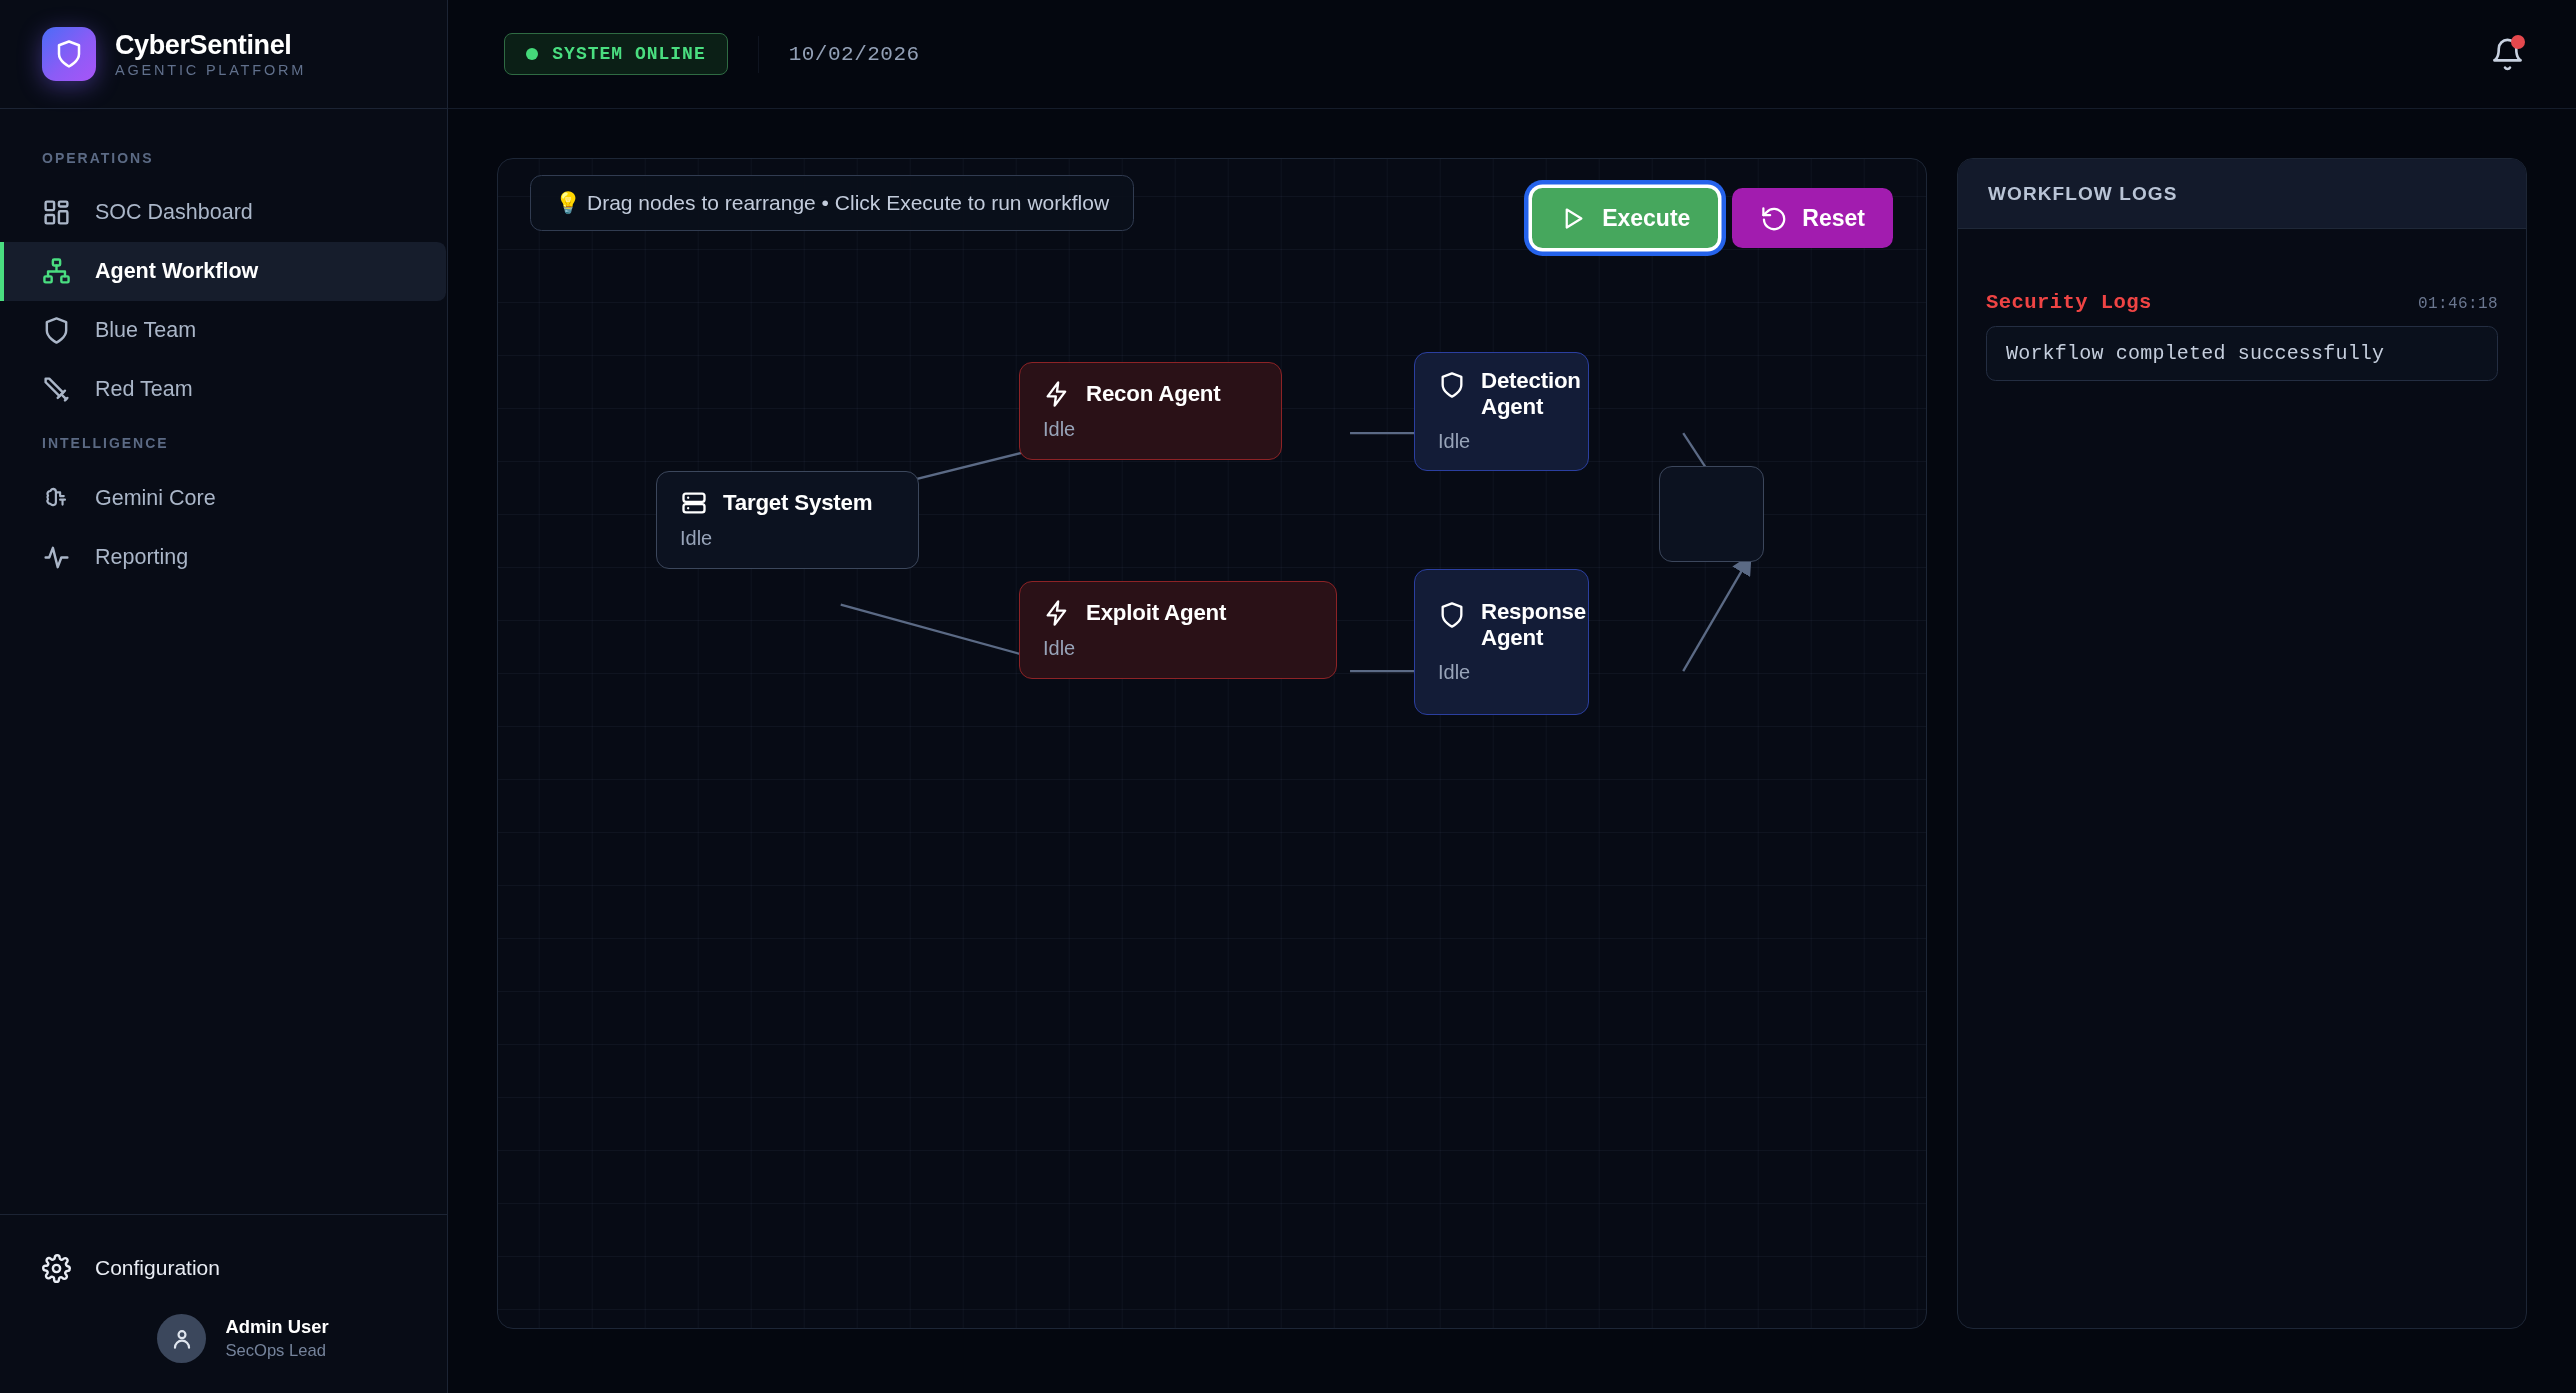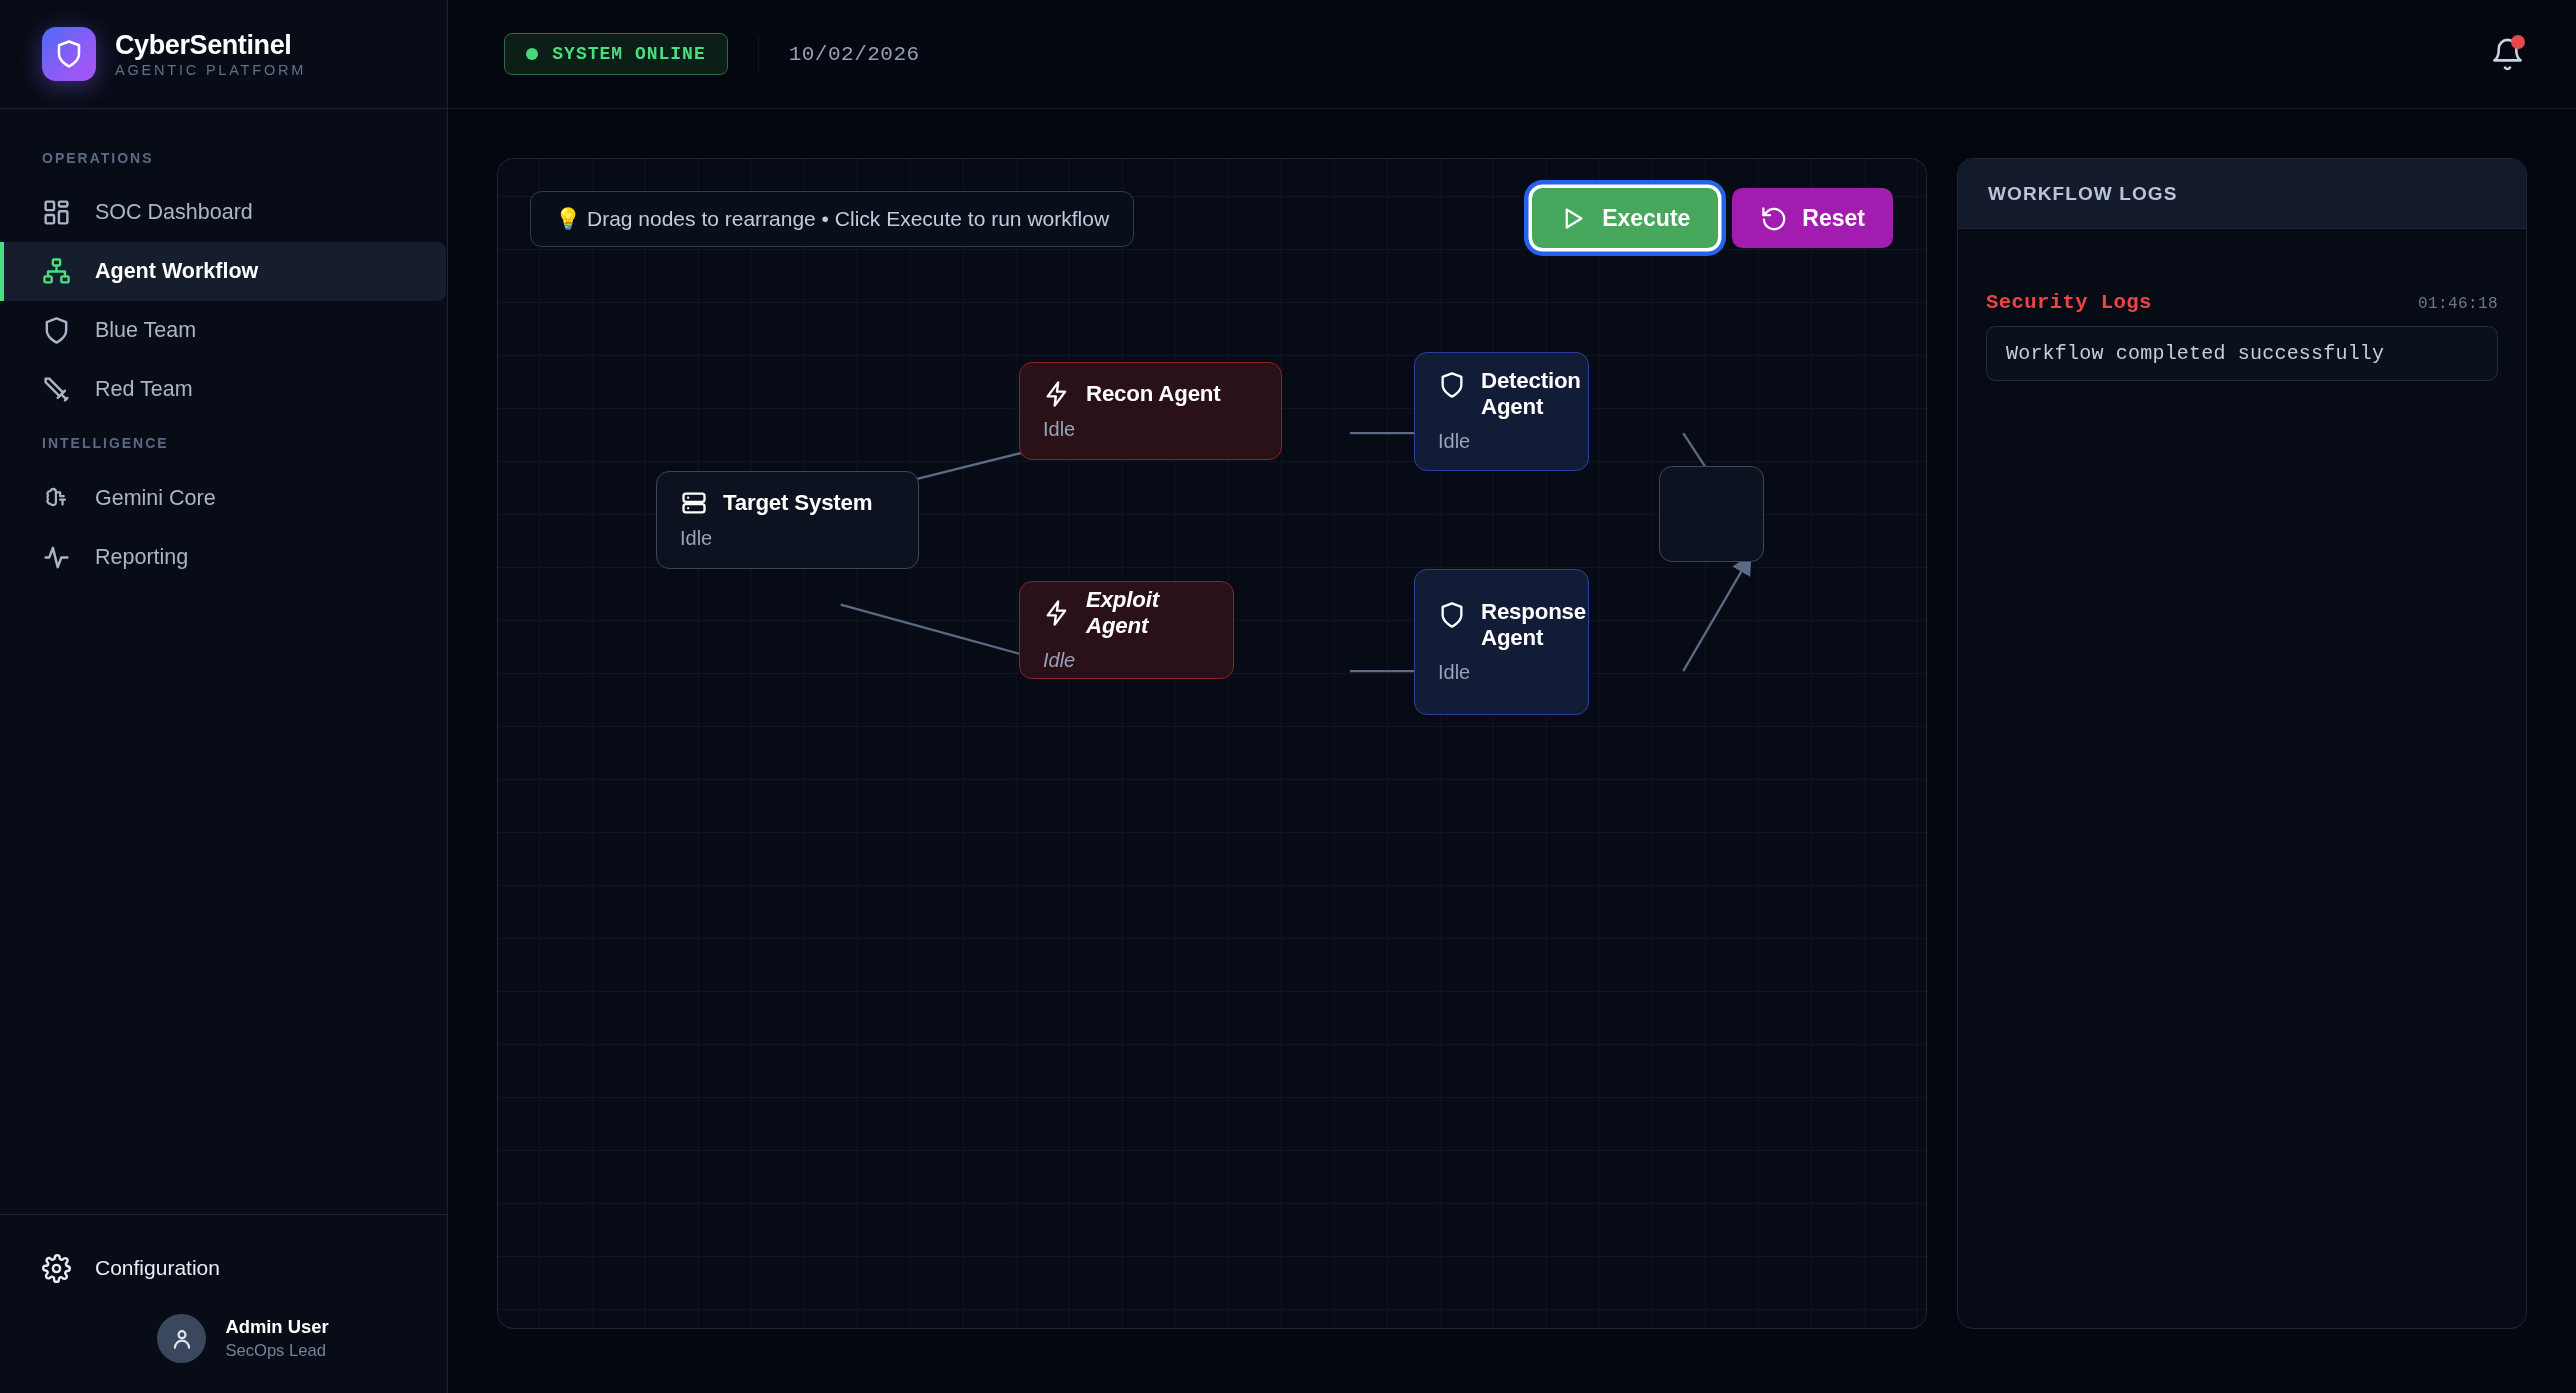--- a/index.html
+++ b/index.html
@@ -134,7 +134,7 @@
     background-position:-12.3px -16px;
   }
   .hint {
-    position:absolute; left:32px; top:32px;
+    position:absolute; left:32px; top:16px;
     border:0.9px solid #313c51; border-radius:11.4px;
     background:#0a0f1bE6;
     color:#c2cbdb; font-size:21px;

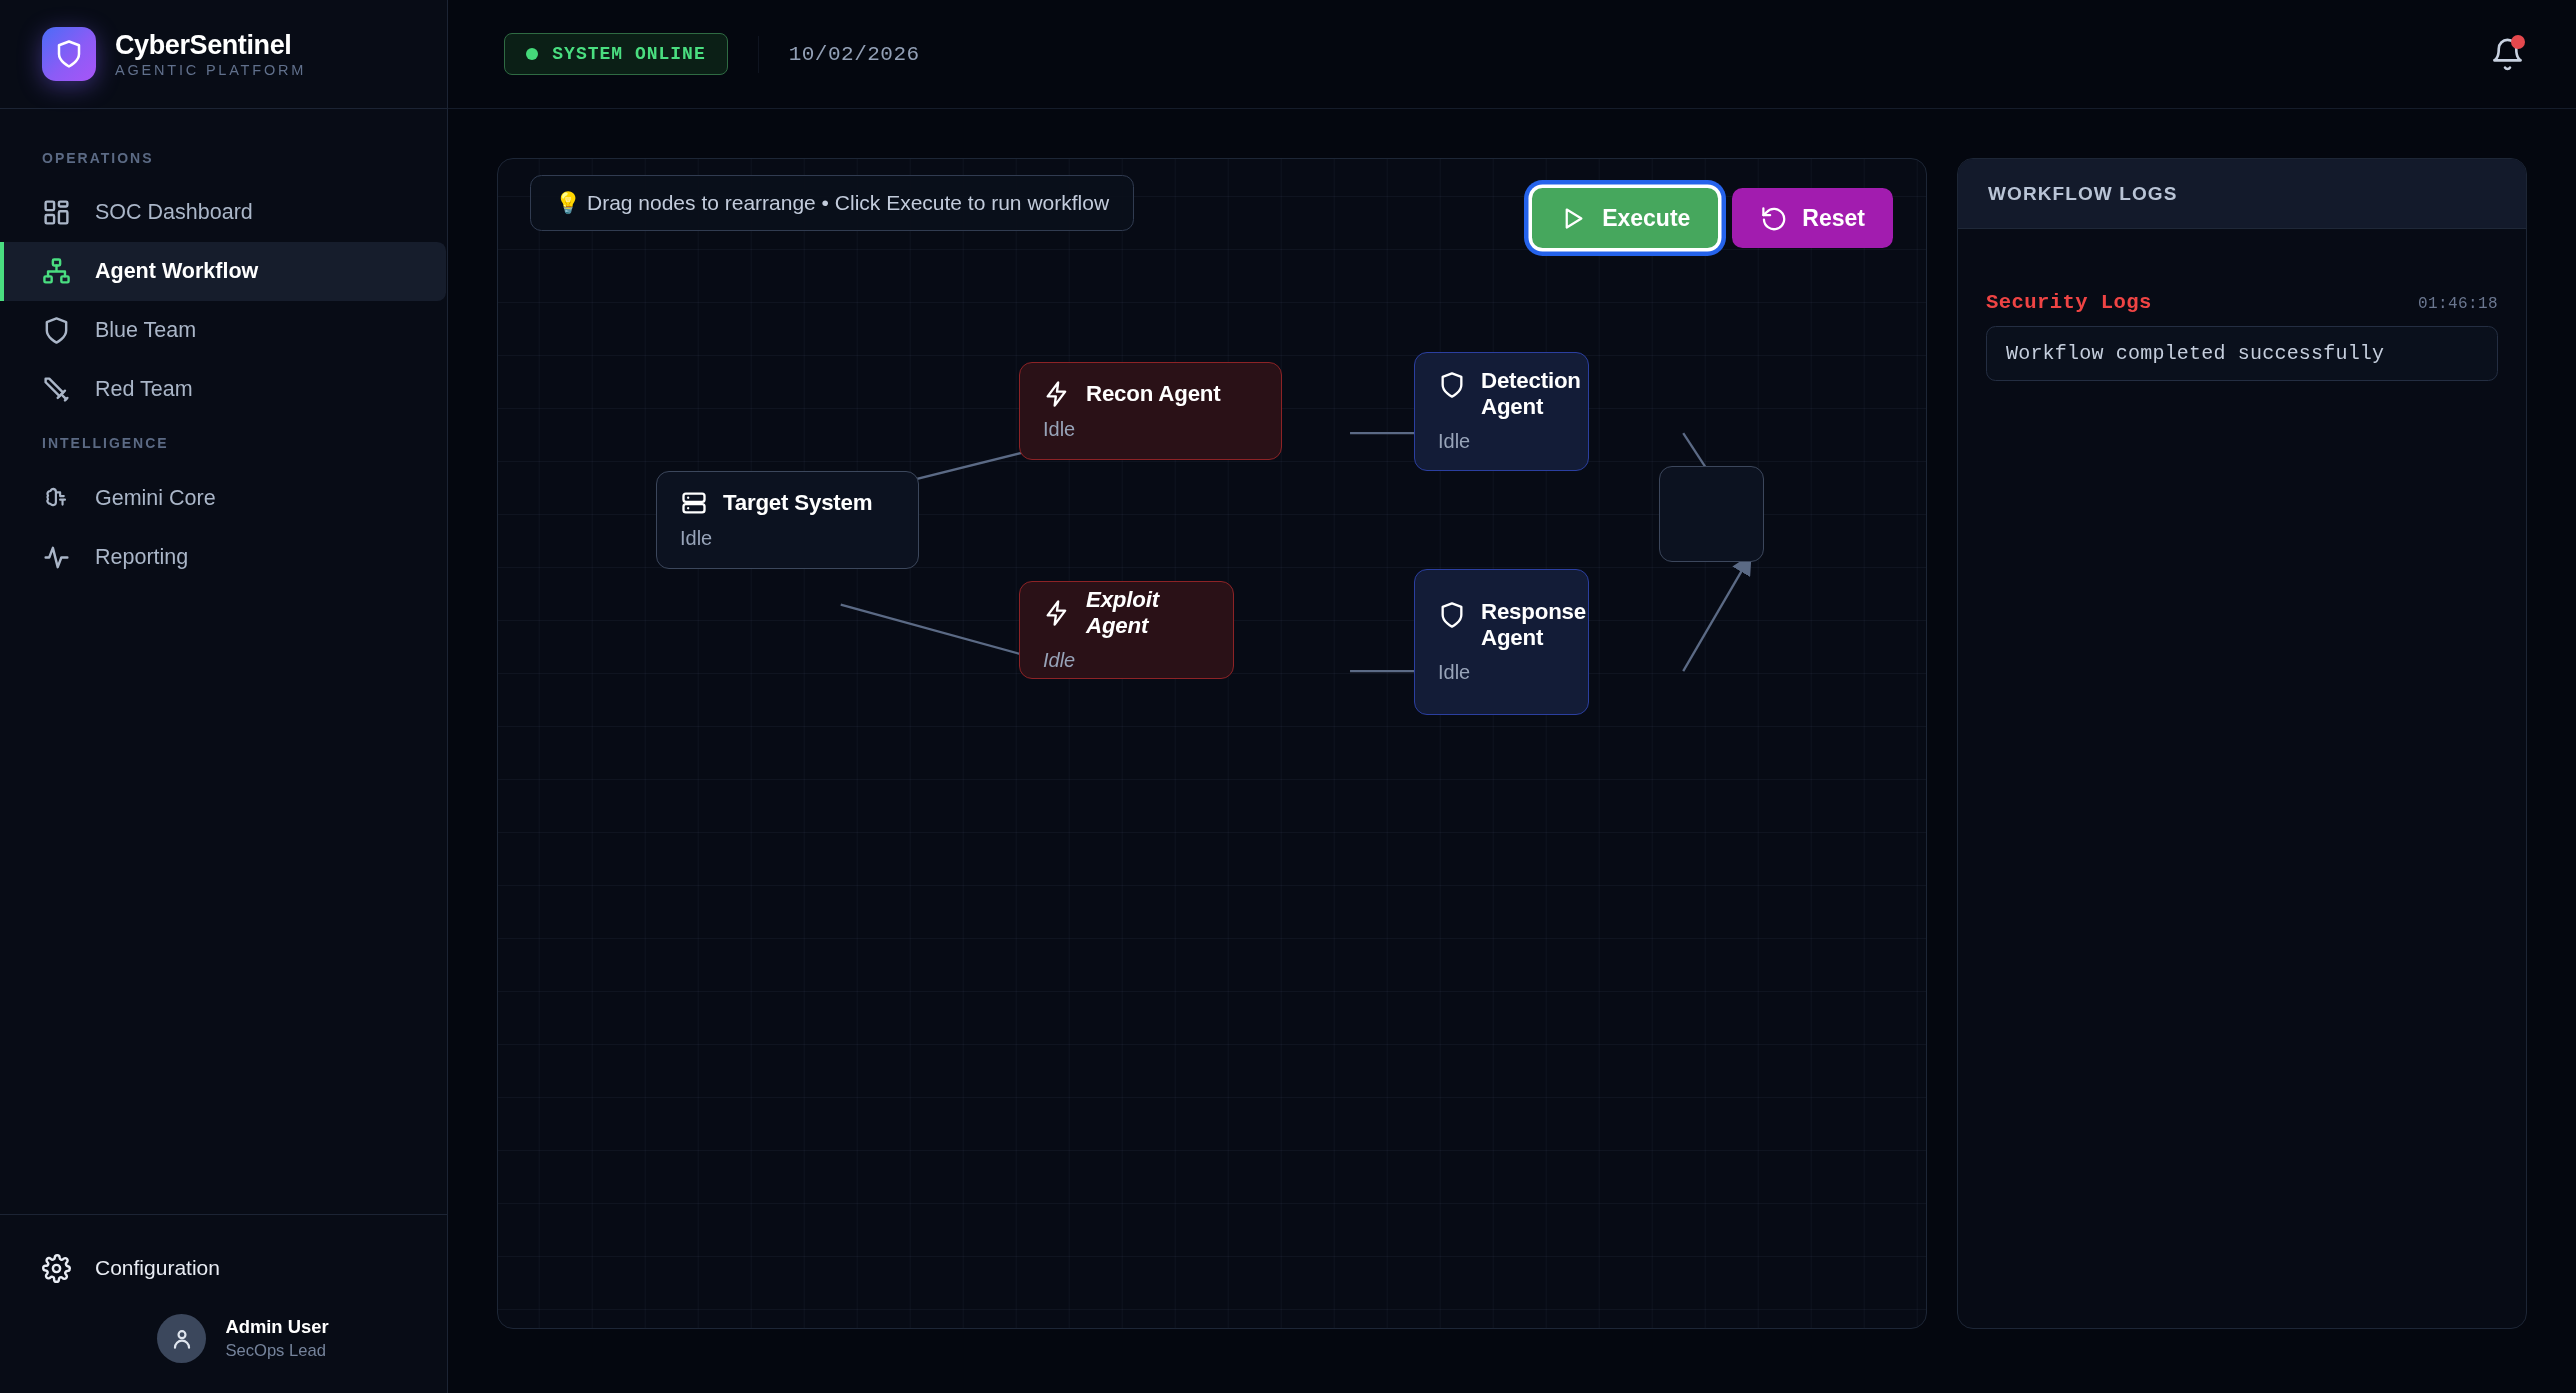--- a/index.html
+++ b/index.html
@@ -393,7 +393,7 @@
           <div class="node-status">Idle</div>
         </div>
 
-        <div class="node n-red" style="left:521px;top:422px;width:215px;height:98px;font-style:italic;">
+        <div class="node n-red" style="left:521px;top:422px;width:318px;height:98px;">
           <div class="node-head">
             <svg viewBox="0 0 24 24" fill="none" stroke="#ffffff" stroke-width="2" stroke-linecap="round" stroke-linejoin="round">
                 <path d="M13 2 4 14h7l-1 8 9-12h-7z"></path>

